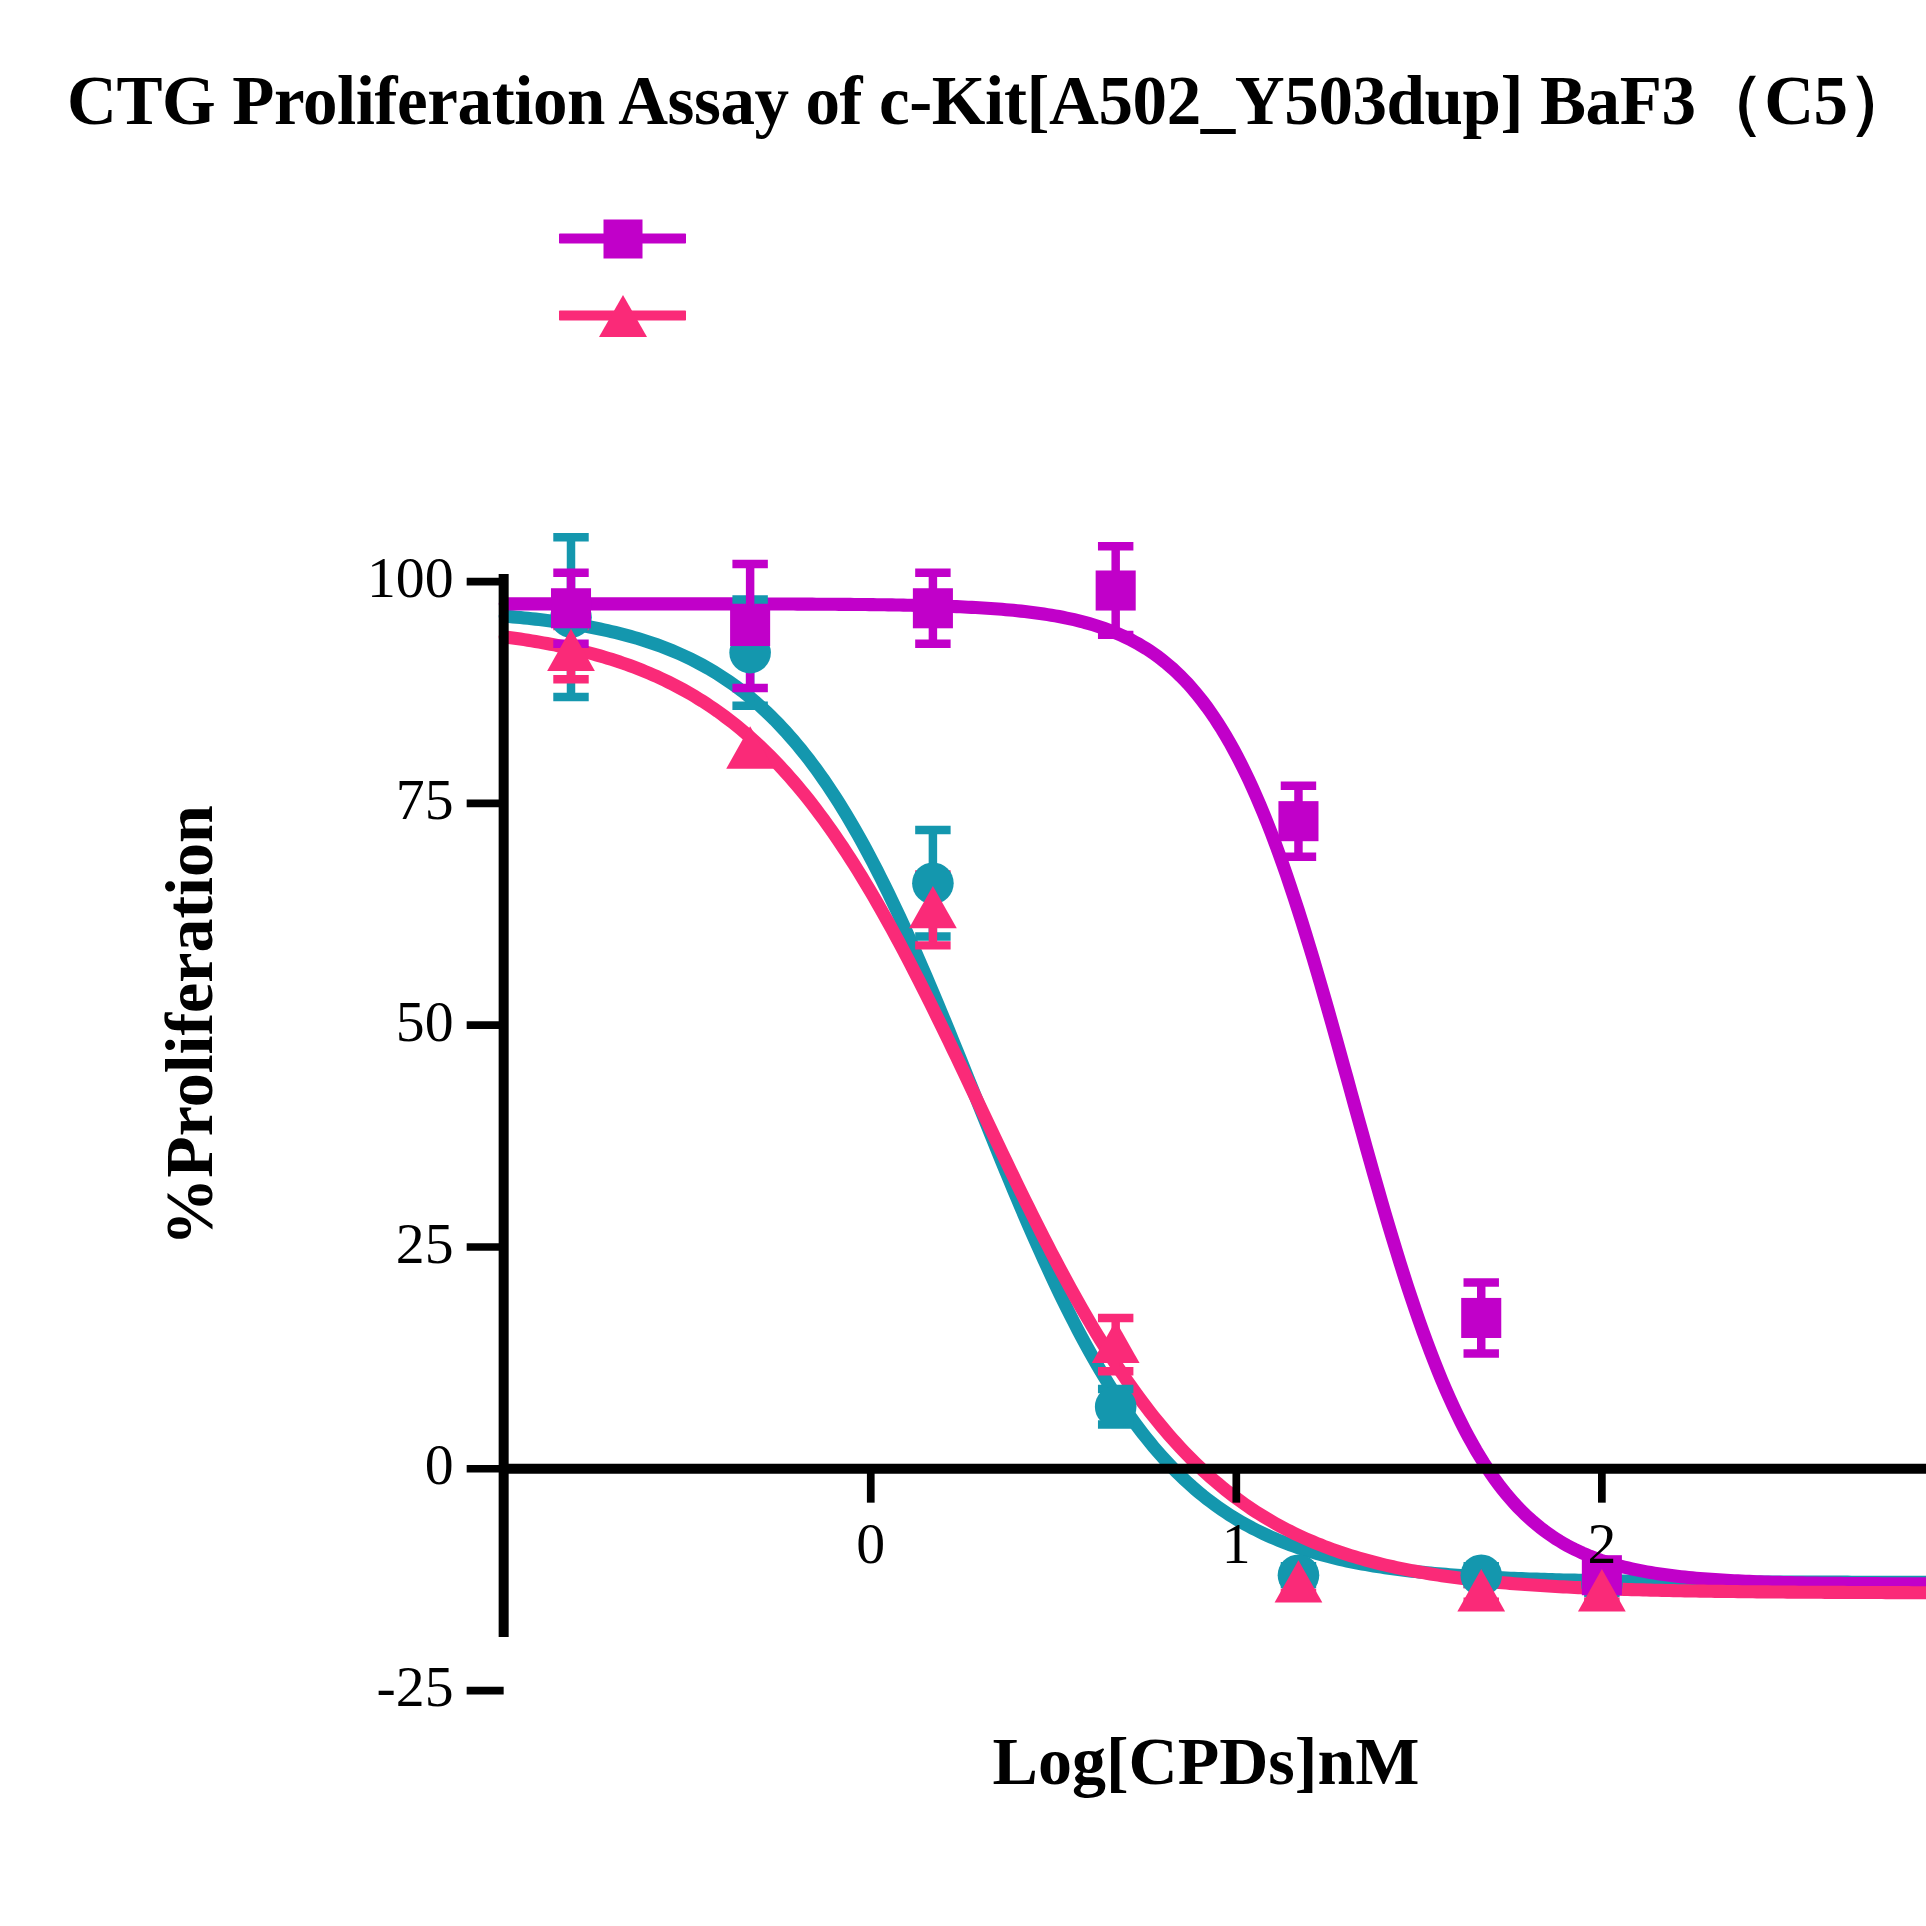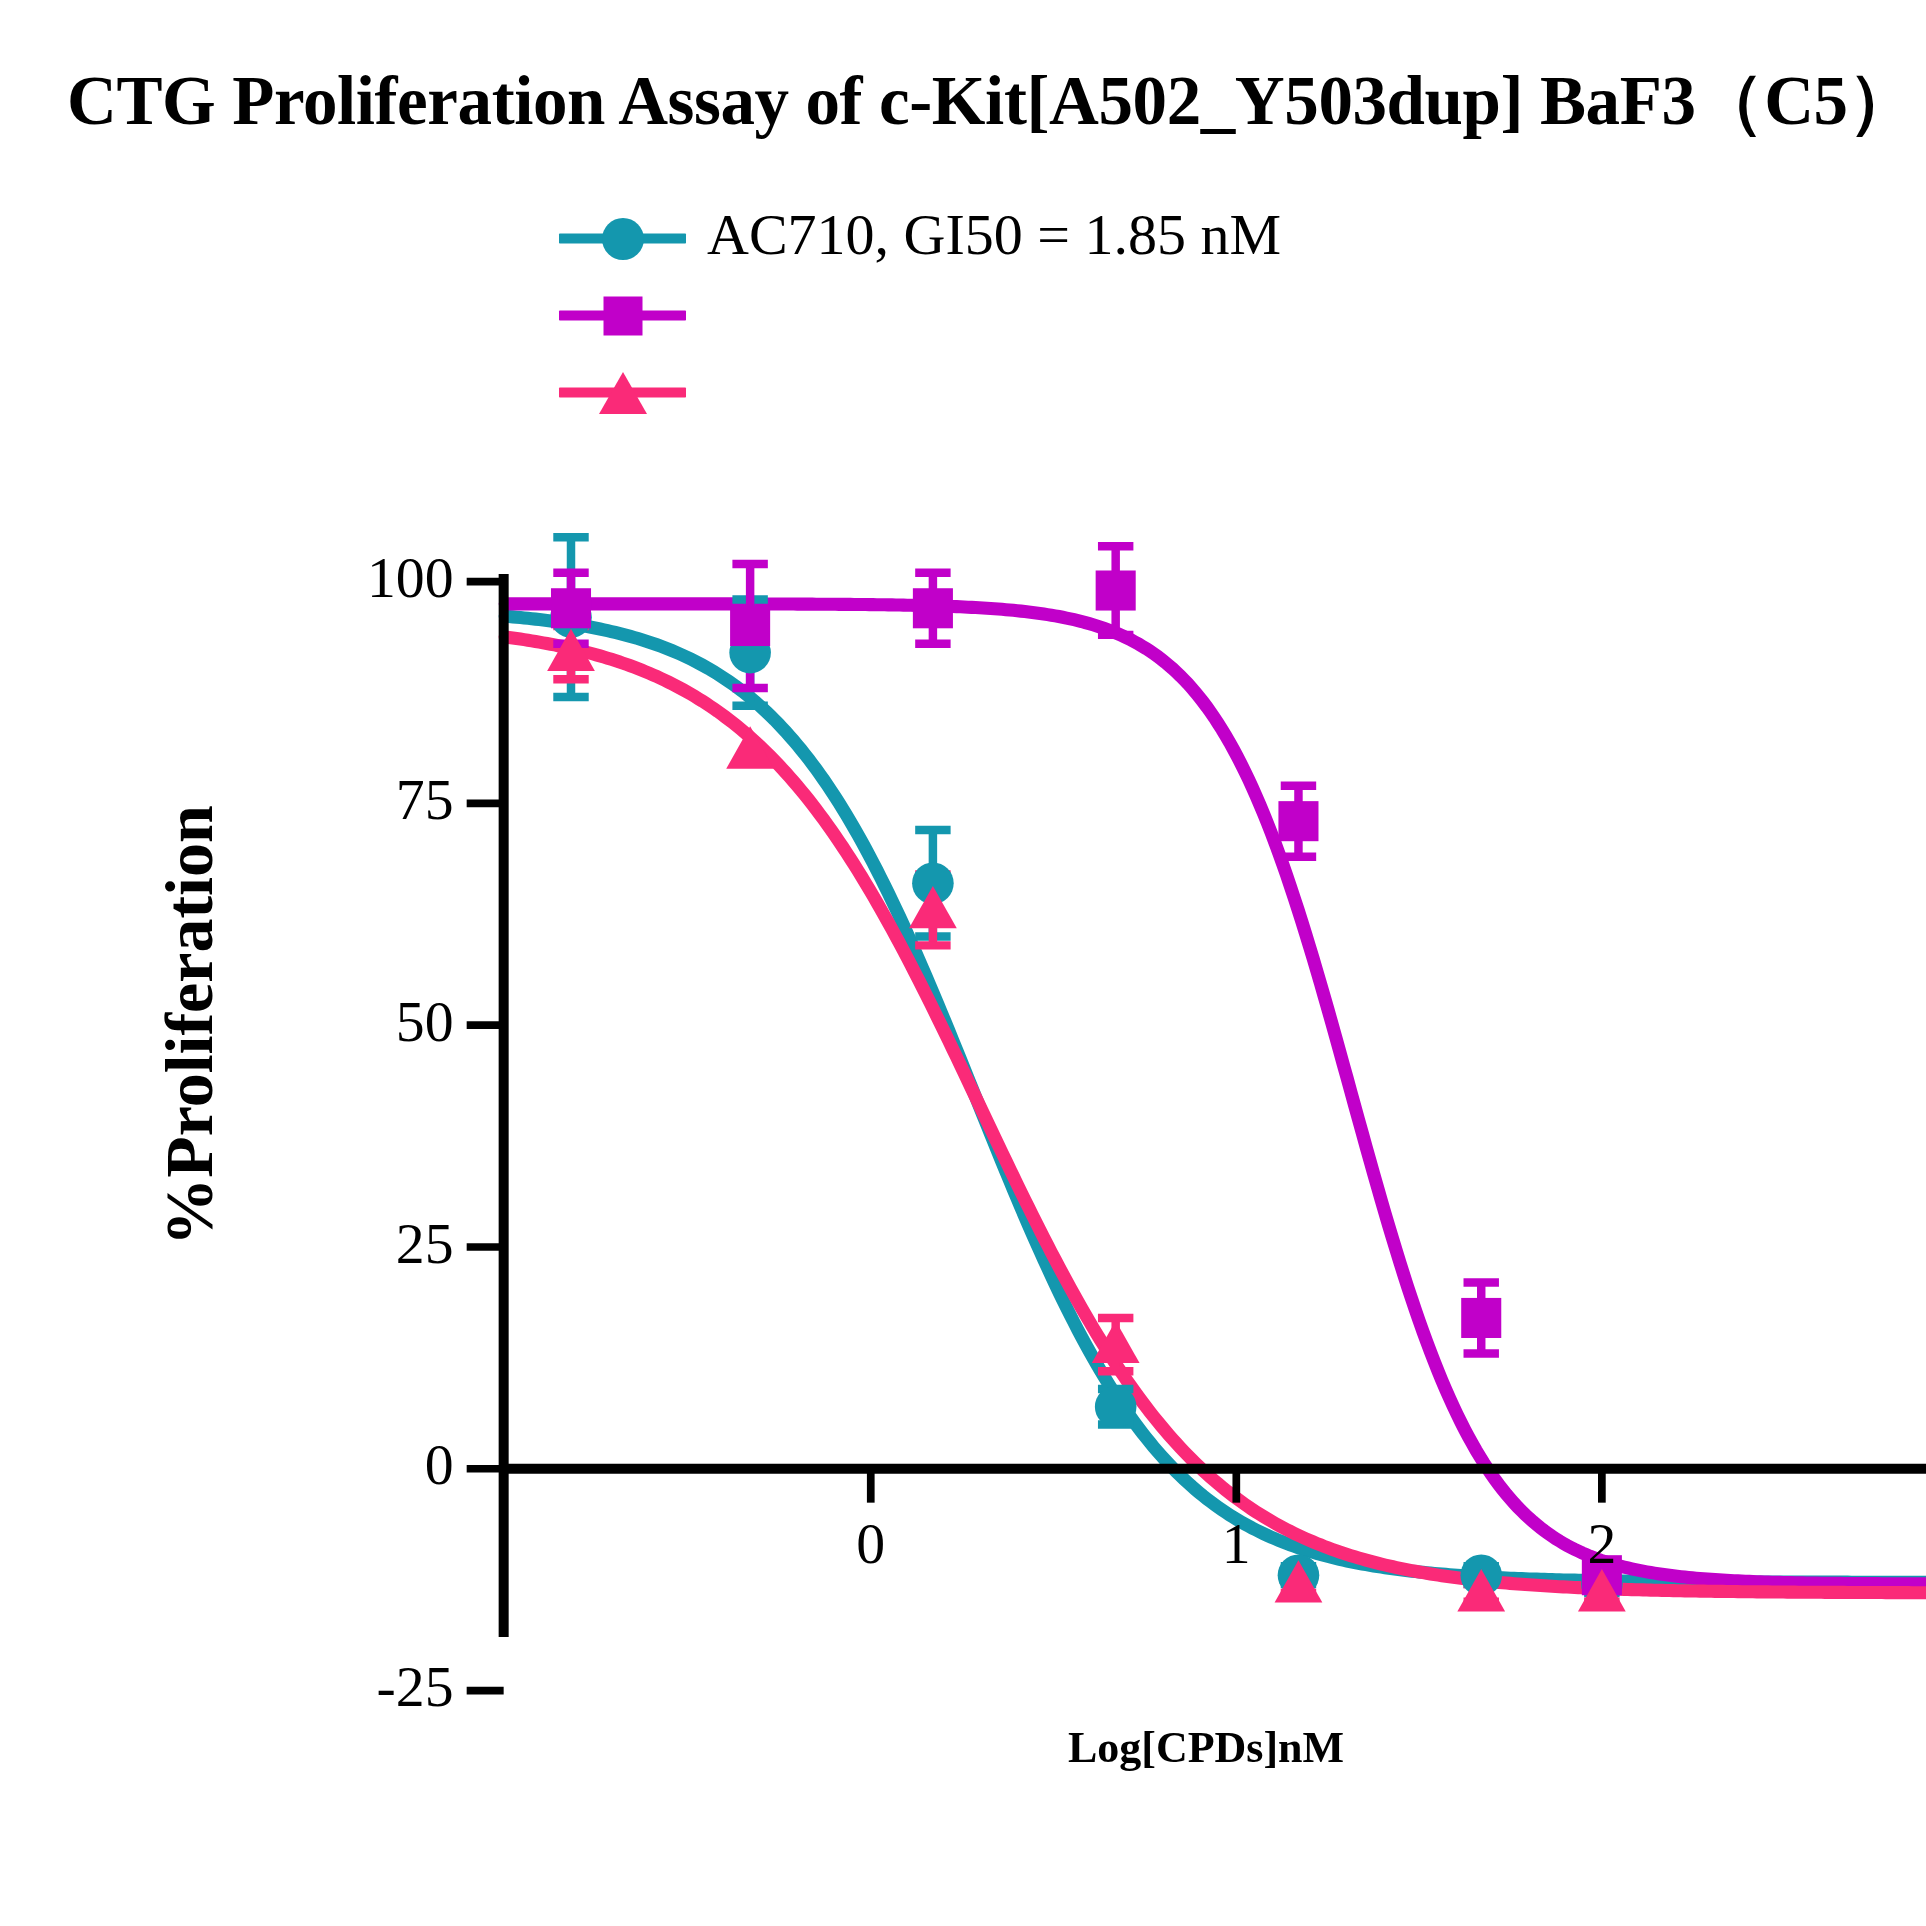--- a/index.html
+++ b/index.html
@@ -66,13 +66,6 @@
   <div id="chart-title">CTG Proliferation Assay of c-Kit[A502_Y503dup] BaF3（C5）</div>
 
   <div id="legend">
-    <div class="legend-row">
-      <span class="legend-key">
-        <span class="bar" id="lk0bar" style="background: rgb(20, 151, 174);"></span>
-        <span class="mk mk-circle" id="lk0mk" style="background: rgb(20, 151, 174);"></span>
-      </span>
-      <span class="legend-label">AC710, GI50 = 1.85 nM</span>
-    </div>
     <div class="legend-row">
       <span class="legend-key">
         <span class="bar" id="lk1bar" style="background: rgb(193, 0, 201);"></span>

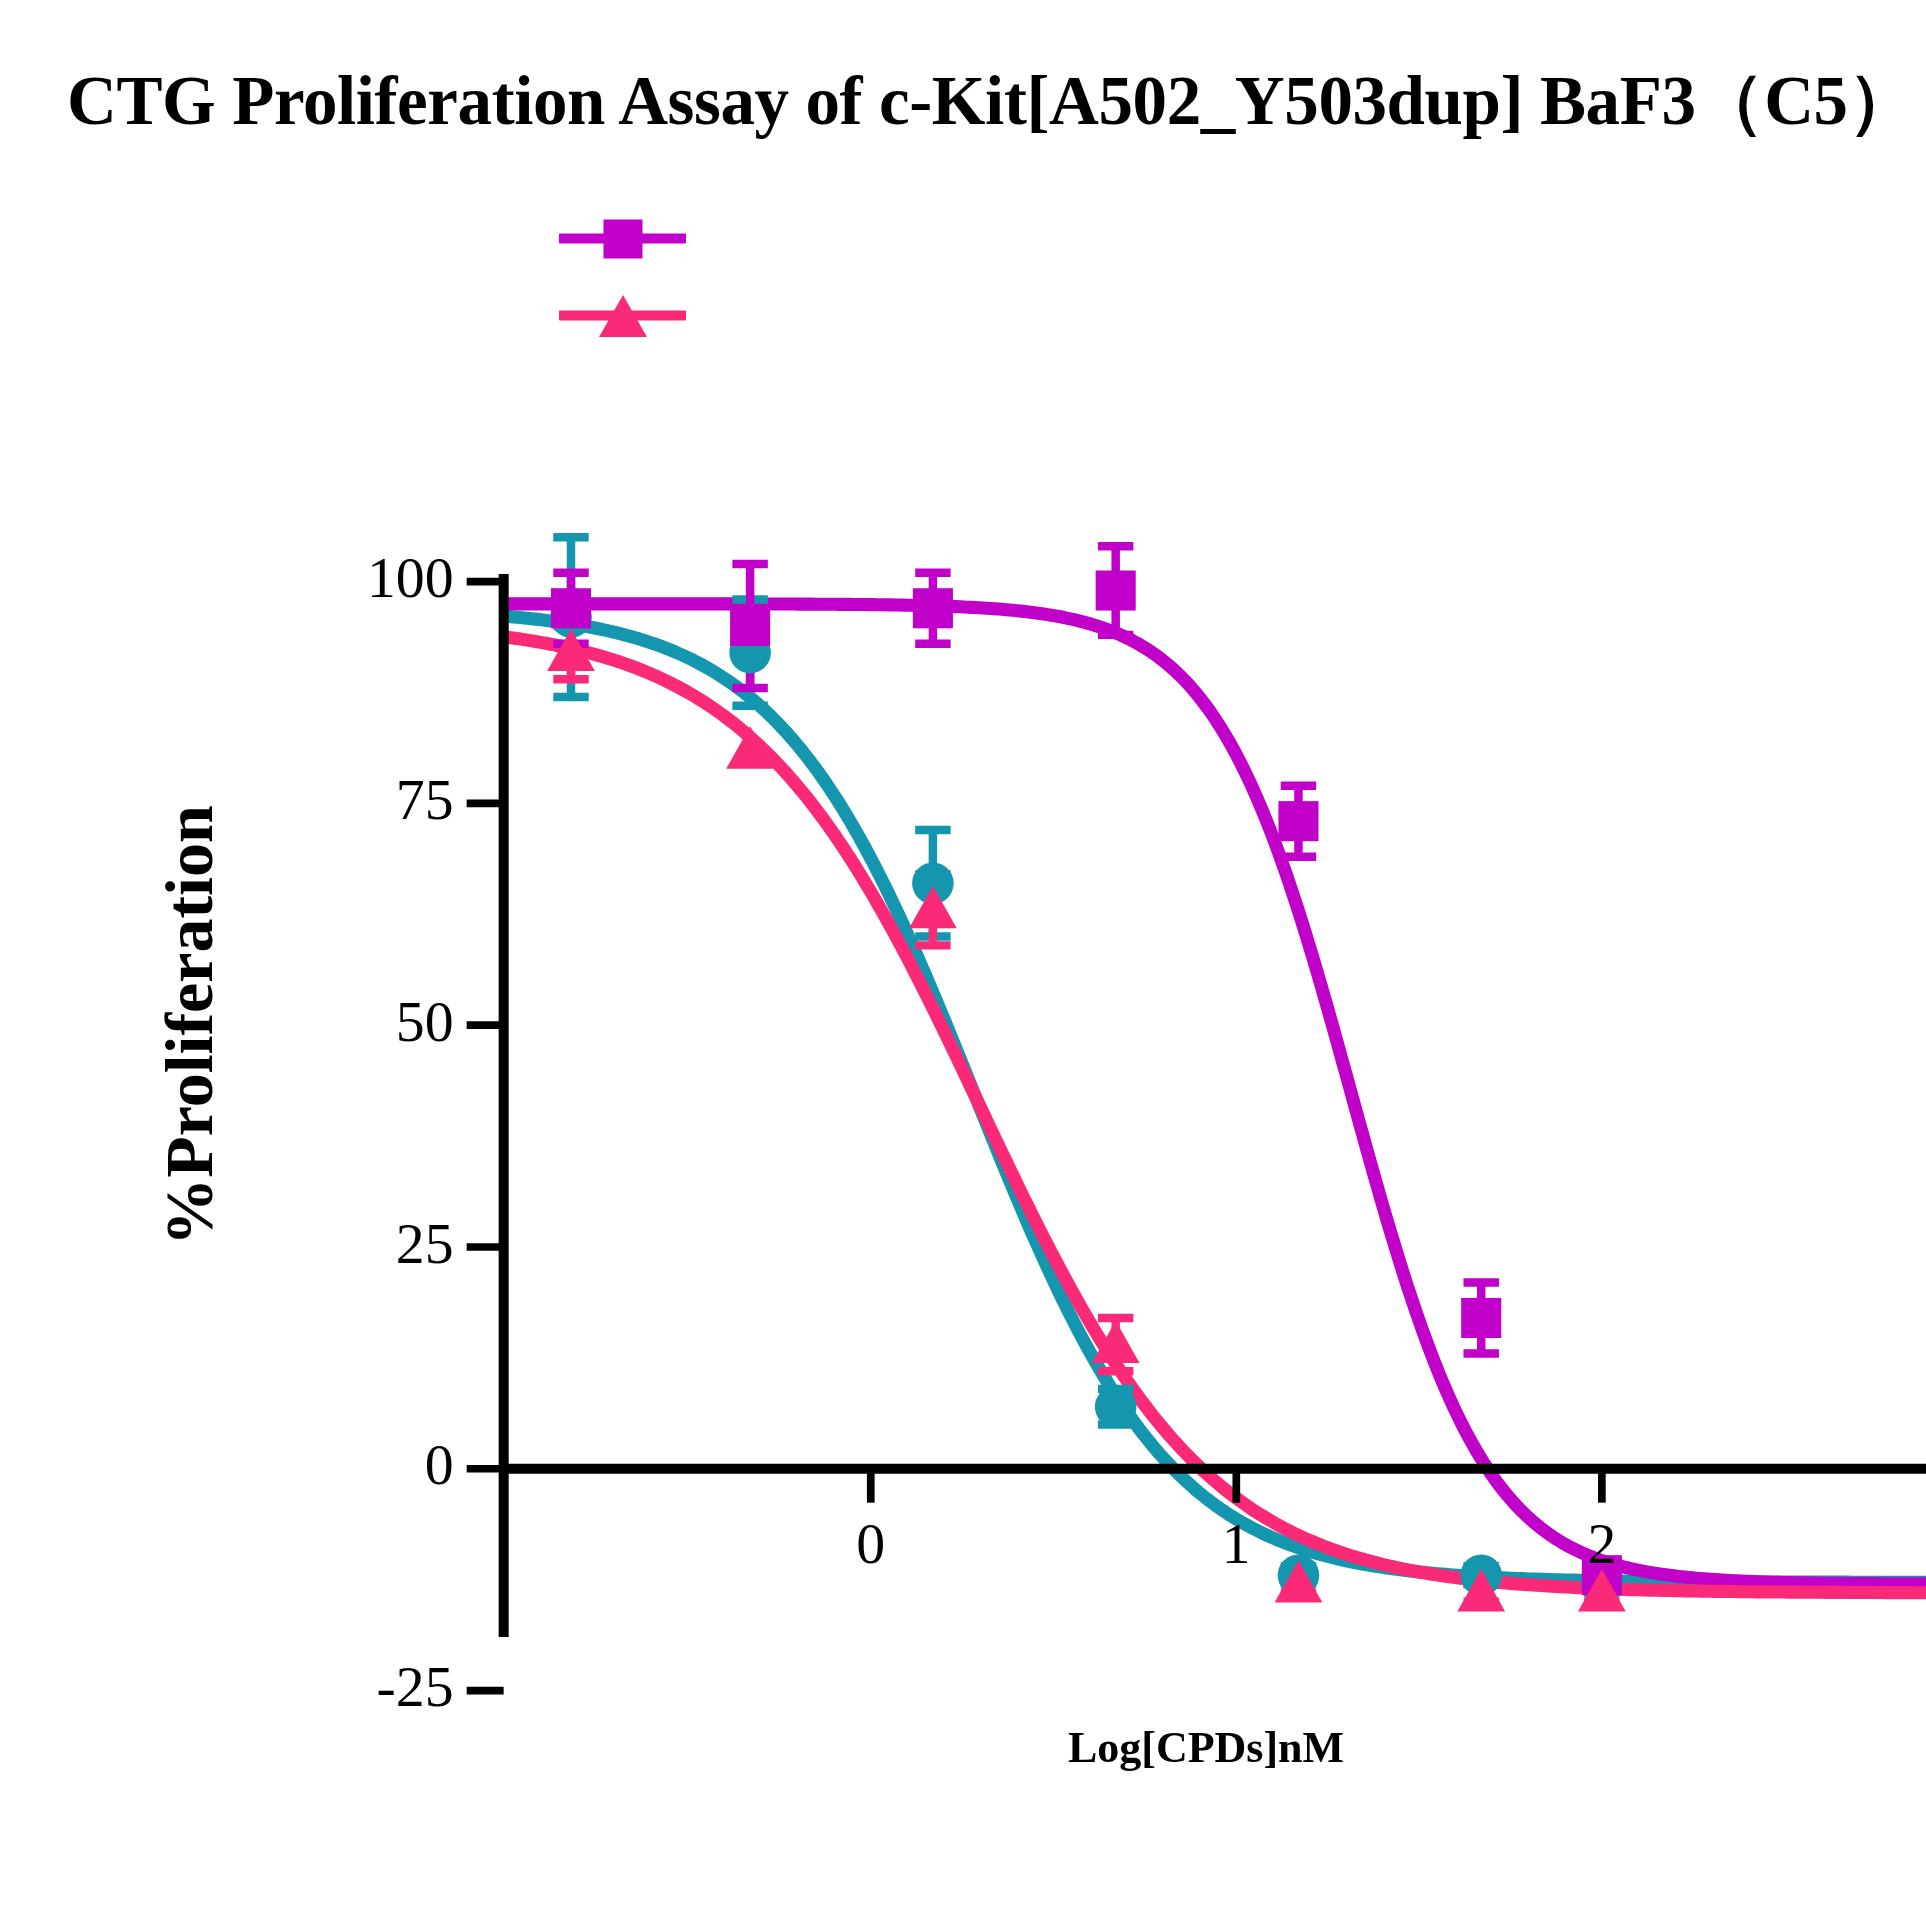--- a/index.html
+++ b/index.html
@@ -55,7 +55,7 @@
   }
   #x-axis-title{
     position:absolute;left:840px;top:1722px;width:732px;
-    text-align:center;font-size:44px;font-weight:bold;white-space:nowrap;
+    text-align:center;font-size:68px;font-weight:bold;white-space:nowrap;
   }
 </style>
 </head>

